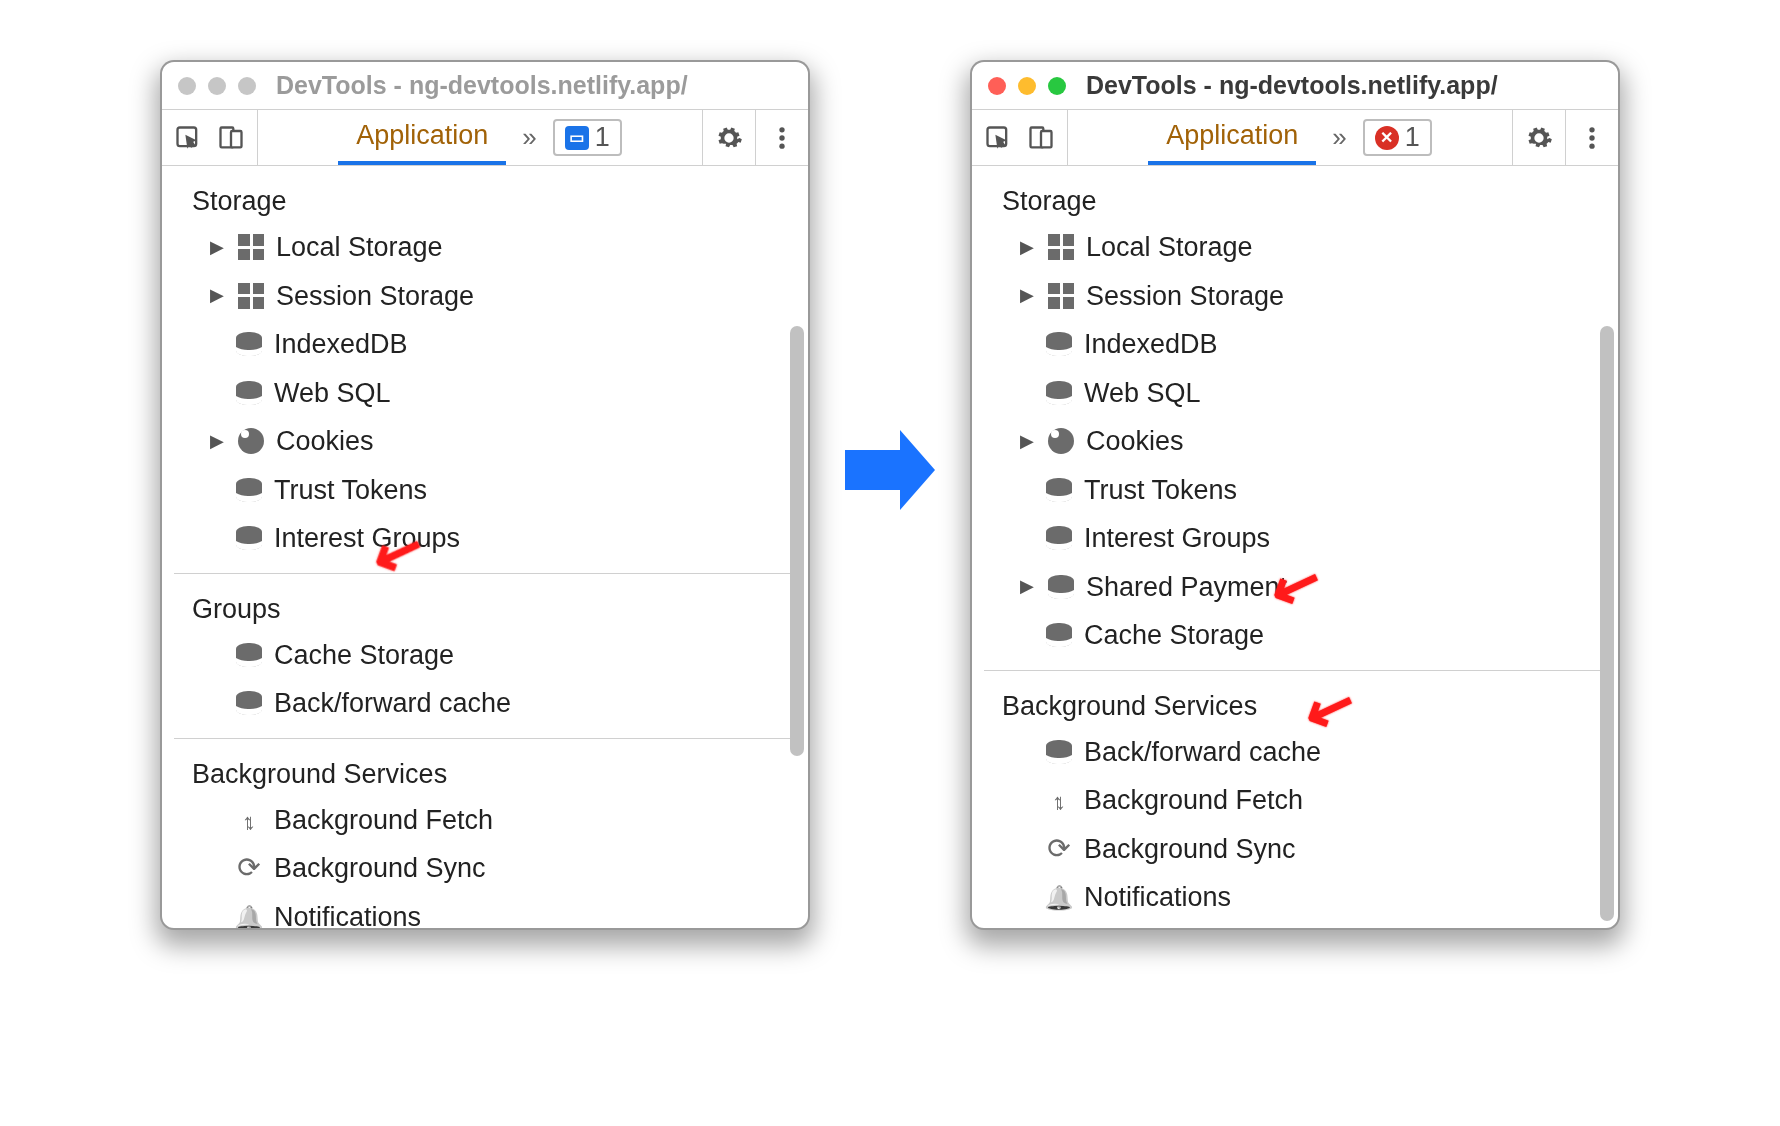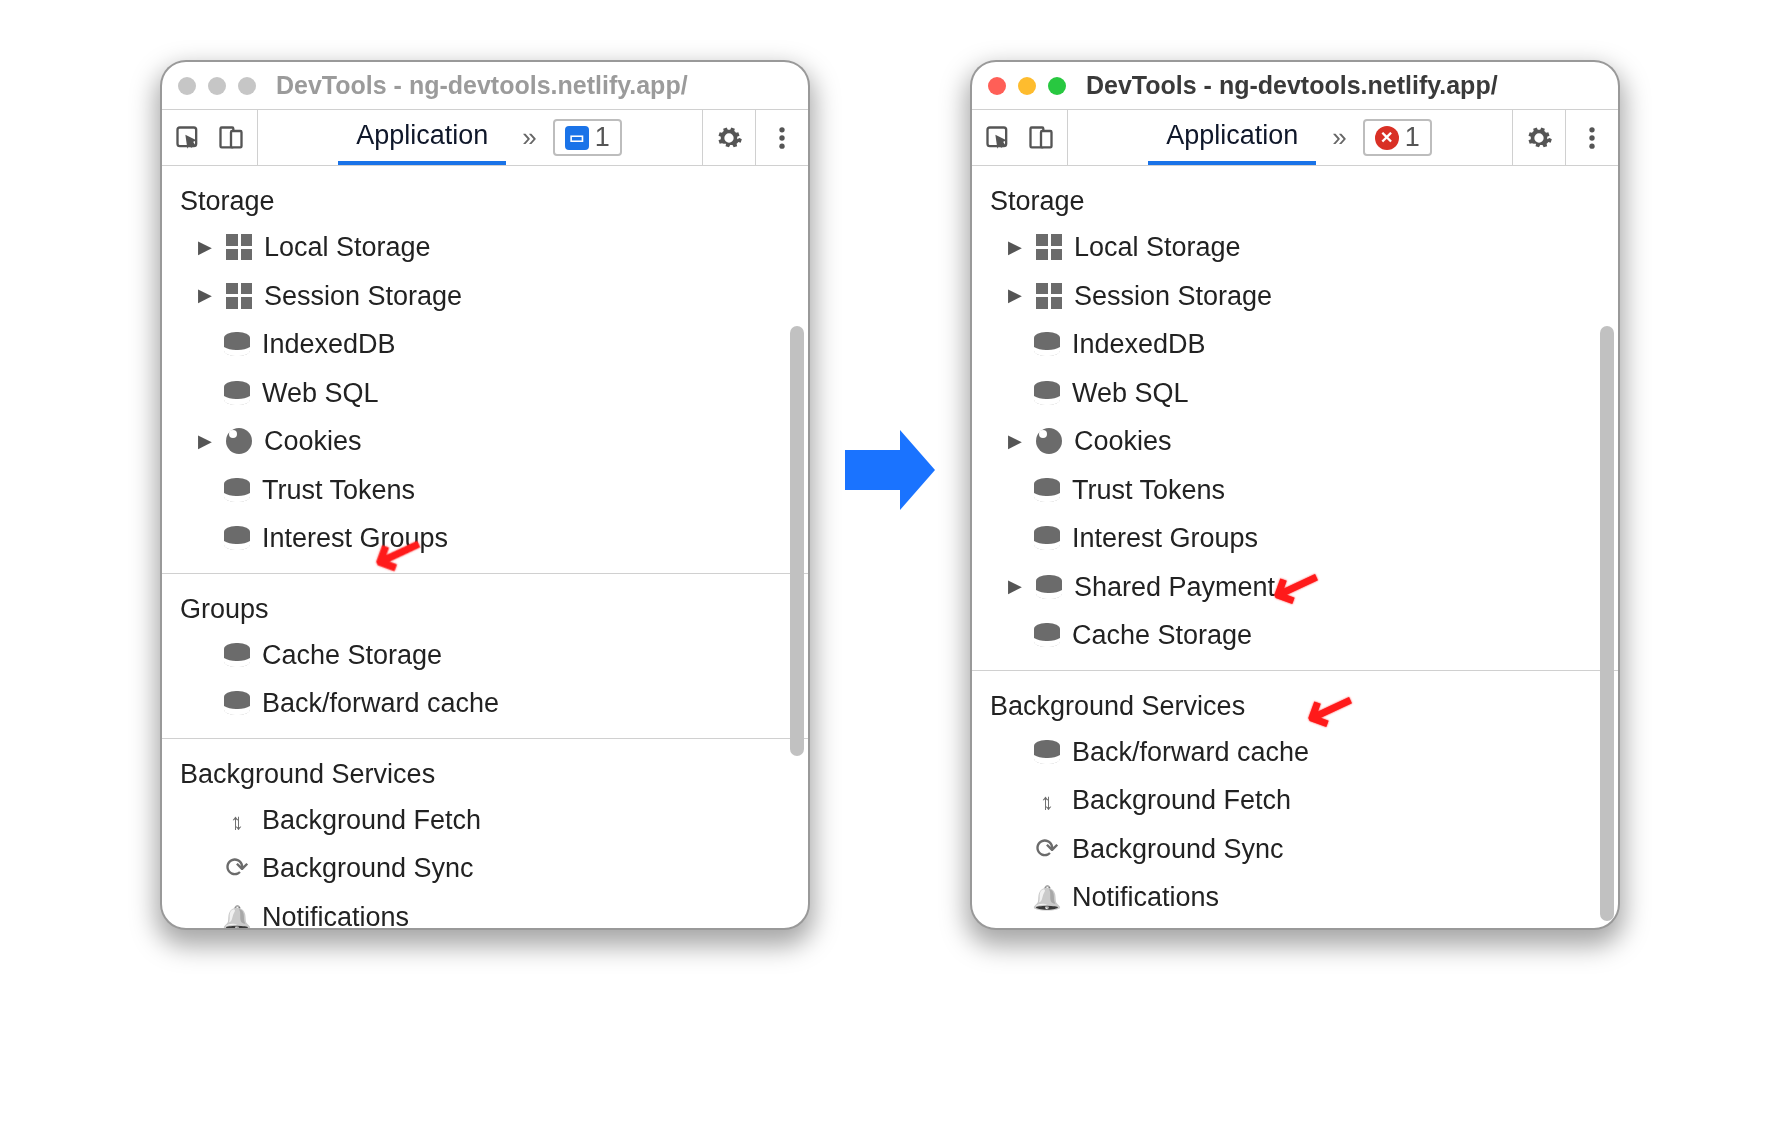--- a/index.html
+++ b/index.html
@@ -25,7 +25,7 @@
     width:730px; height:870px;
     background:#fff;
     border:2px solid rgba(0,0,0,.4);
-    border-radius:26px;
+    border-radius:14px;
     box-shadow:0 12px 26px 4px rgba(0,0,0,.35);
     overflow:hidden;
     display:flex; flex-direction:column;

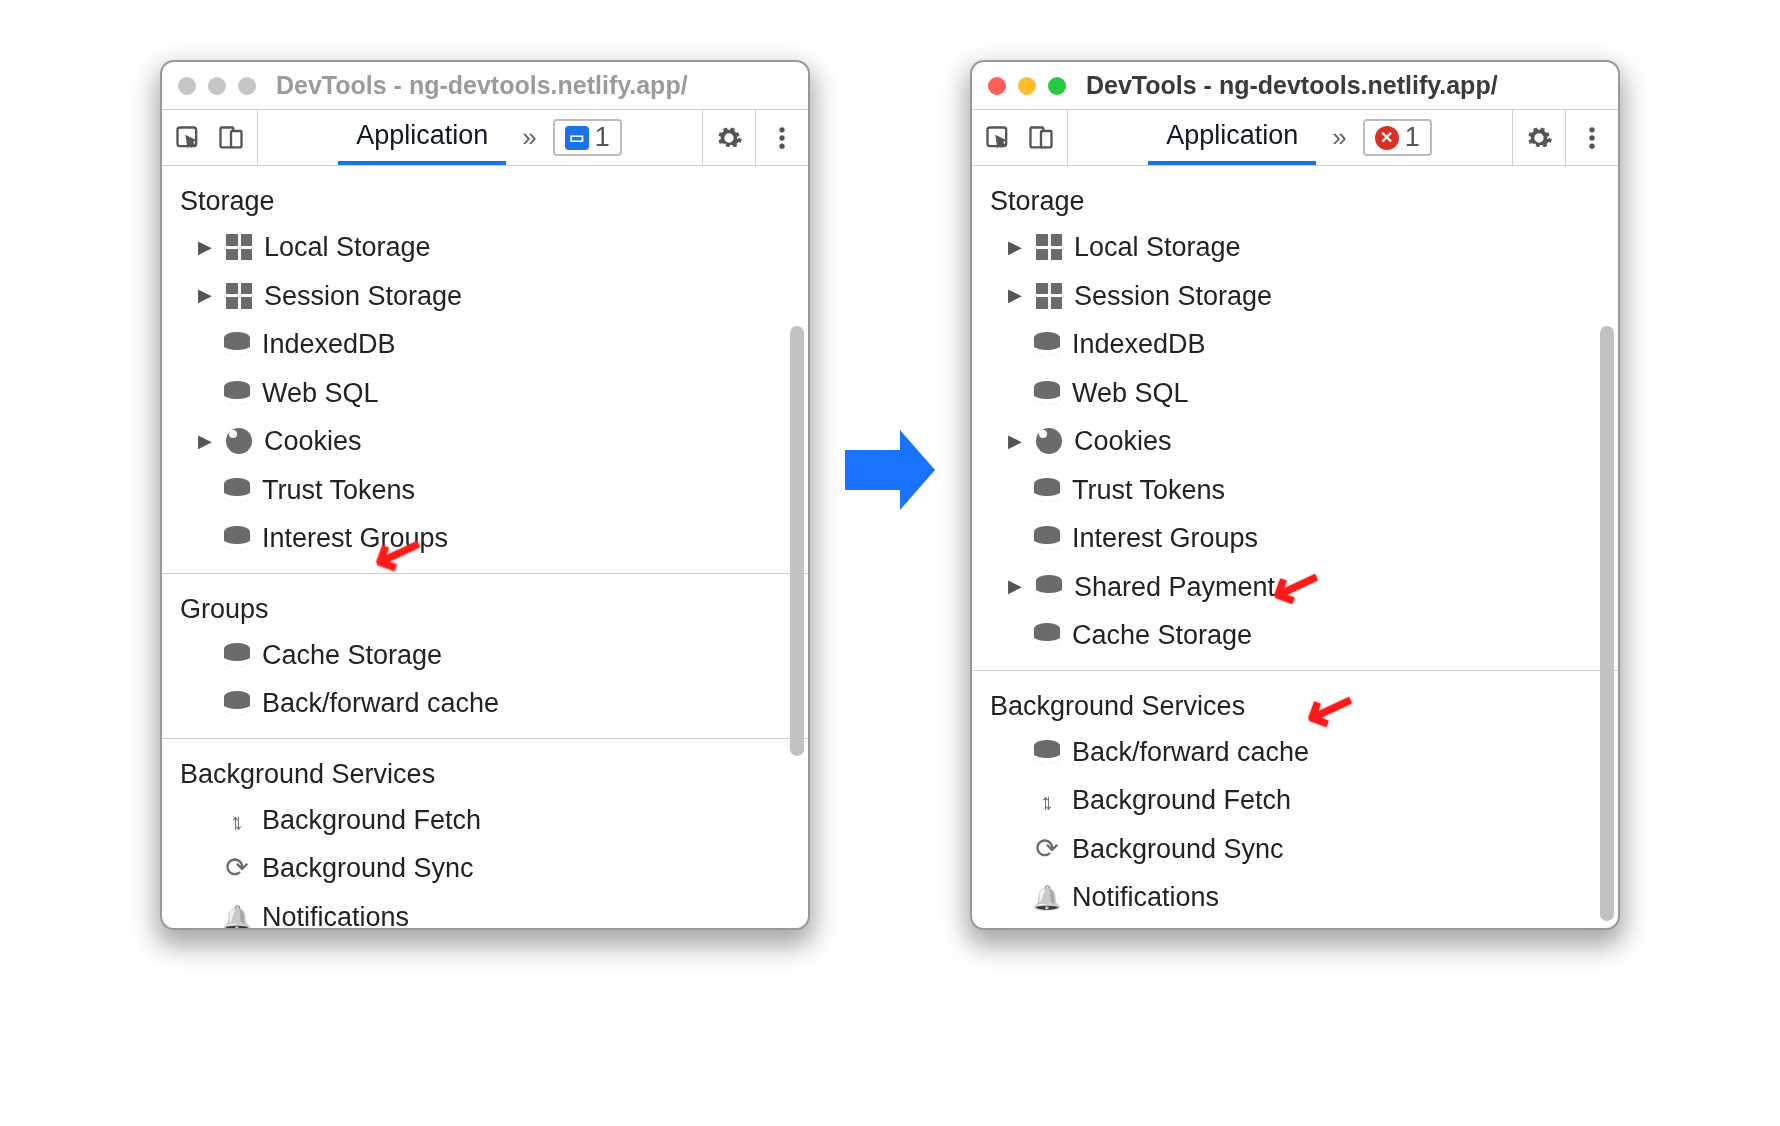--- a/index.html
+++ b/index.html
@@ -54,7 +54,7 @@
   .tb-seg { display:flex; align-items:center; height:100%; padding:0 12px; border-right:1px solid #d0d0d0;}
   .tb-seg:last-child{border-right:none;}
   .tab-active {
-    font-weight:400; color:#0f172a;
+    font-weight:400; color:#a16207;
     border-bottom:4px solid #1a73e8;
     padding:0 18px; height:100%;
     display:flex; align-items:center;

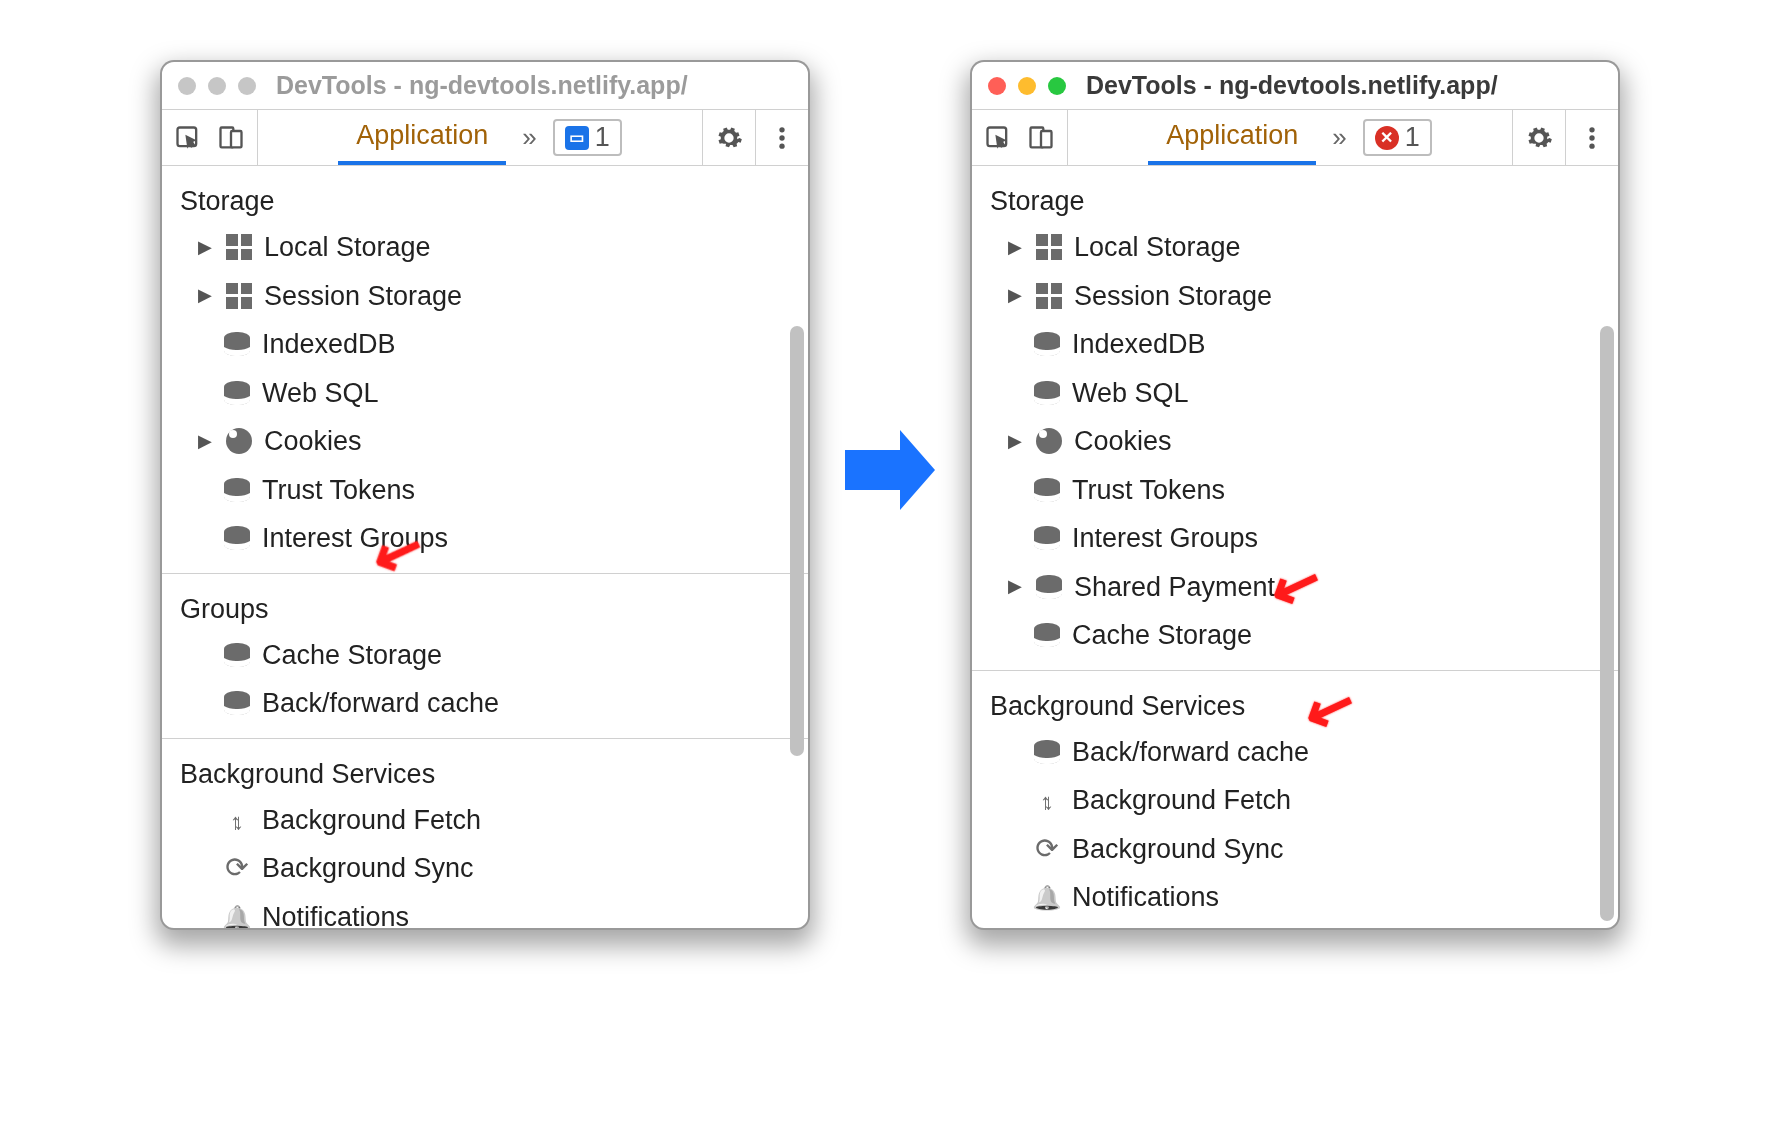--- a/index.html
+++ b/index.html
@@ -80,7 +80,7 @@
   .tree {
     flex:1; overflow-y:auto;
     font-size:27px; color:#222;
-    padding:10px 0;
+    padding:10px 12px;
   }
   .tree::-webkit-scrollbar{width:16px;}
   .section-h {

